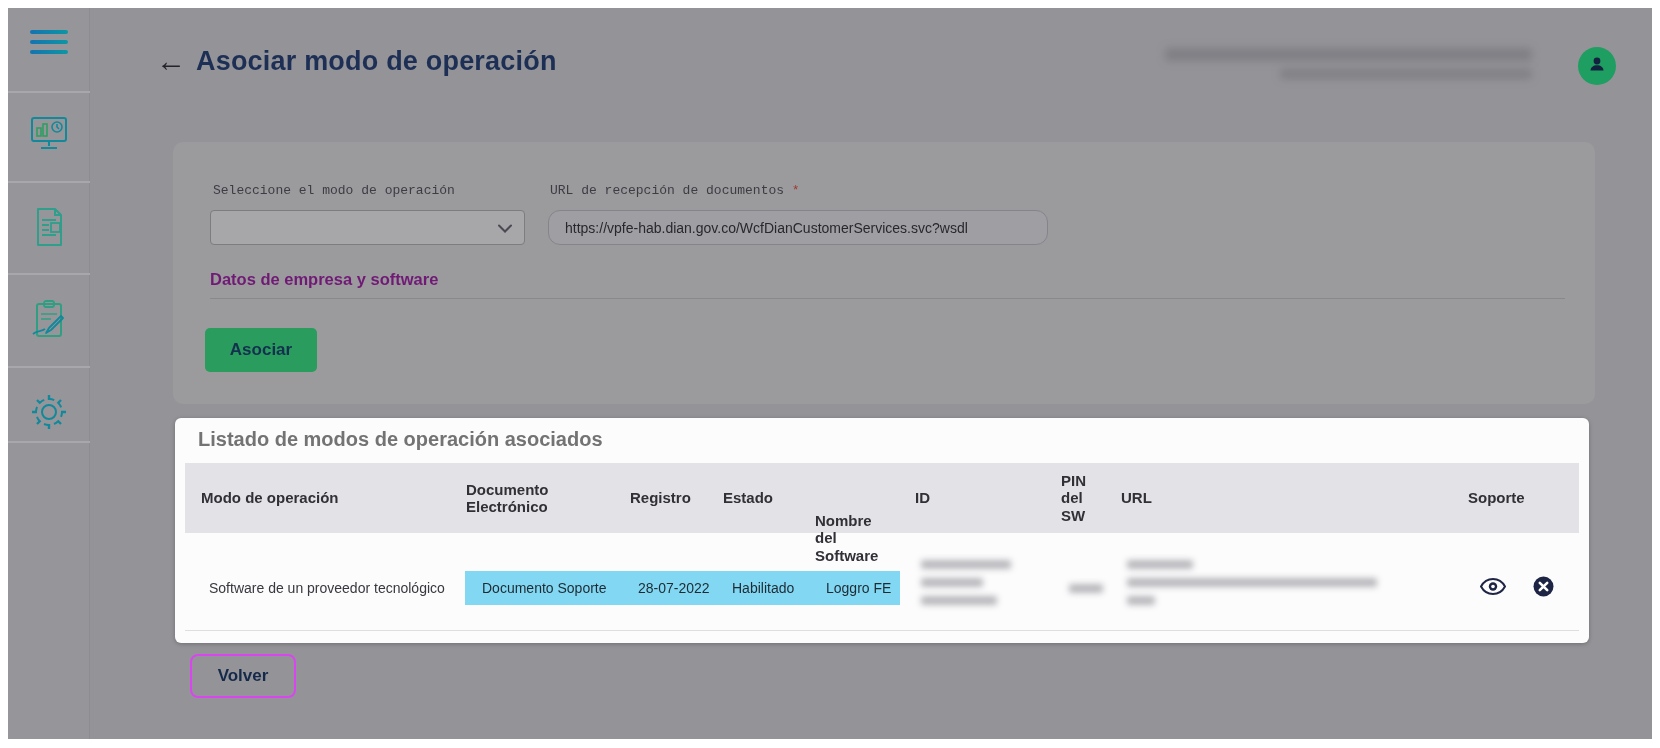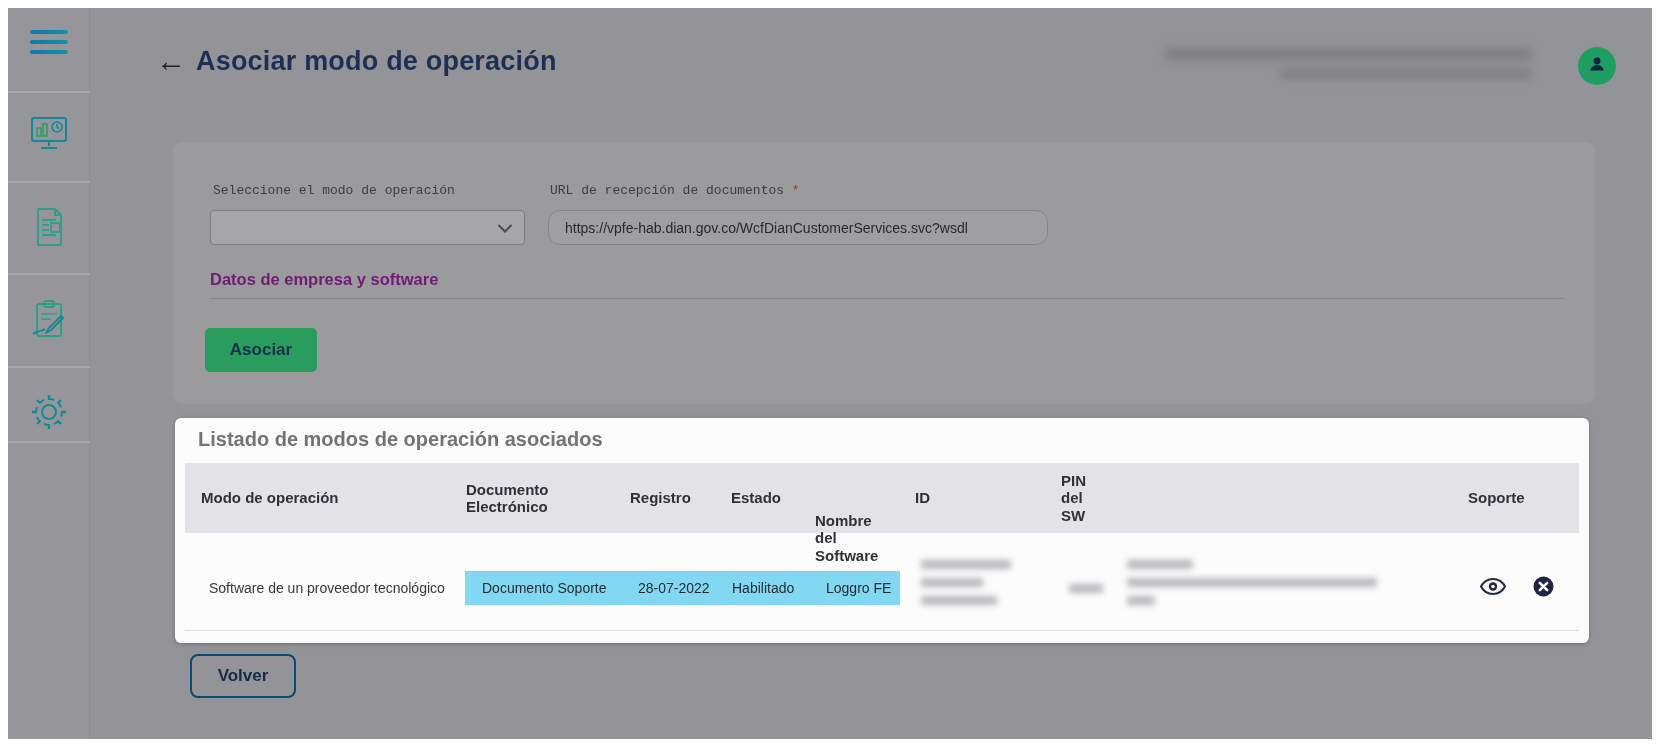--- a/index.html
+++ b/index.html
@@ -60,7 +60,7 @@
   .c1 { left: 16px; width: 180px; }
   .c2 { left: 281px; width: 115px; }
   .c3 { left: 445px; width: 80px; }
-  .c4 { left: 538px; width: 70px; margin-left: 8px; }
+  .c4 { left: 538px; width: 70px; }
   .c5 { left: 630px; width: 82px; margin-top: 40px; }
   .c6 { left: 730px; width: 110px; }
   .c7 { left: 876px; width: 42px; }

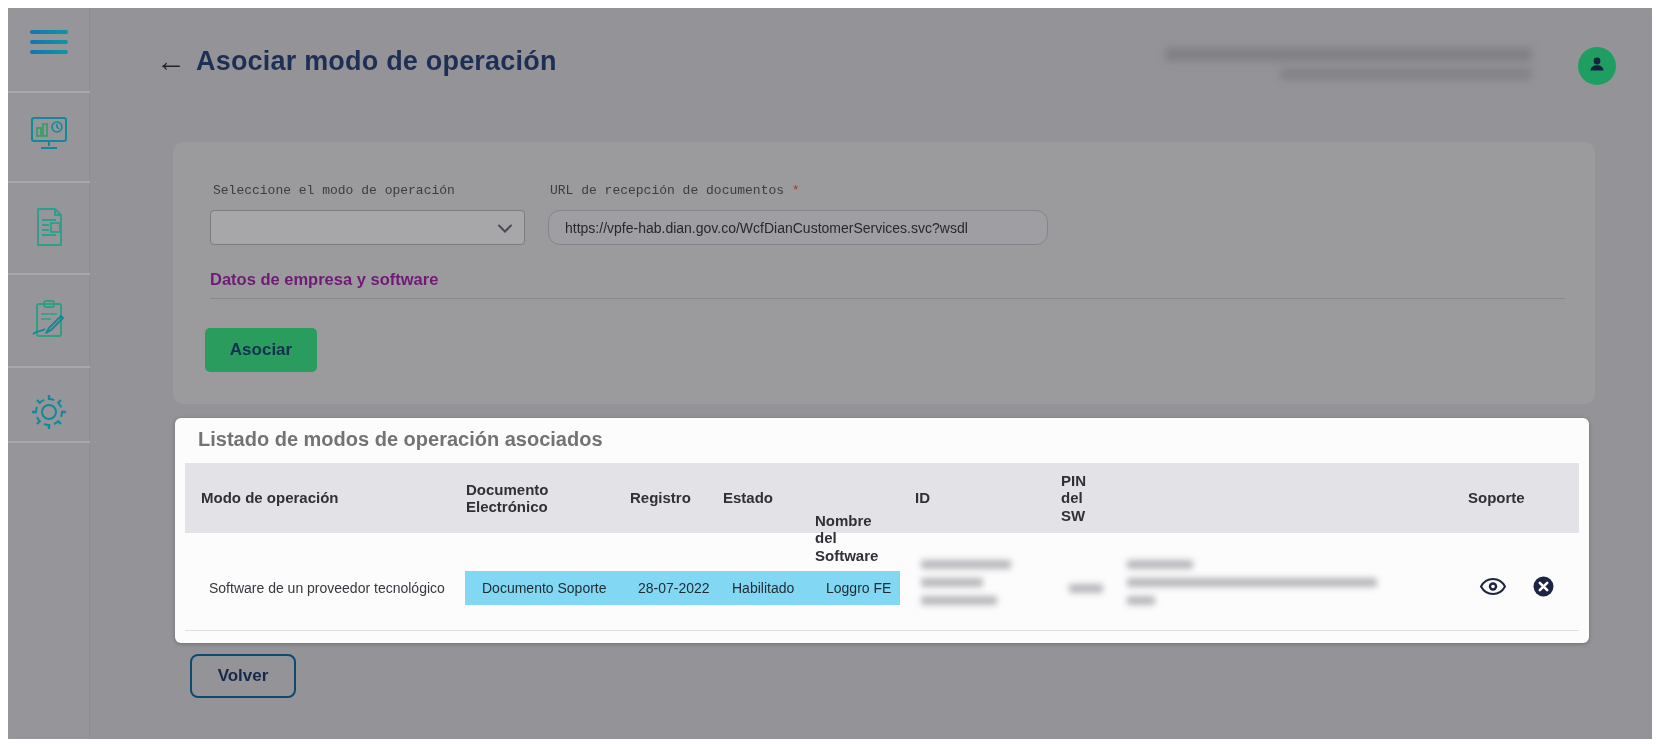--- a/index.html
+++ b/index.html
@@ -203,6 +203,7 @@
   <div class="th c5">Nombre del Software</div>
   <div class="th c6">ID</div>
   <div class="th c7">PIN del SW</div>
+  <div class="th c8">URL</div>
   <div class="th c9">Soporte</div>
 </div>
 

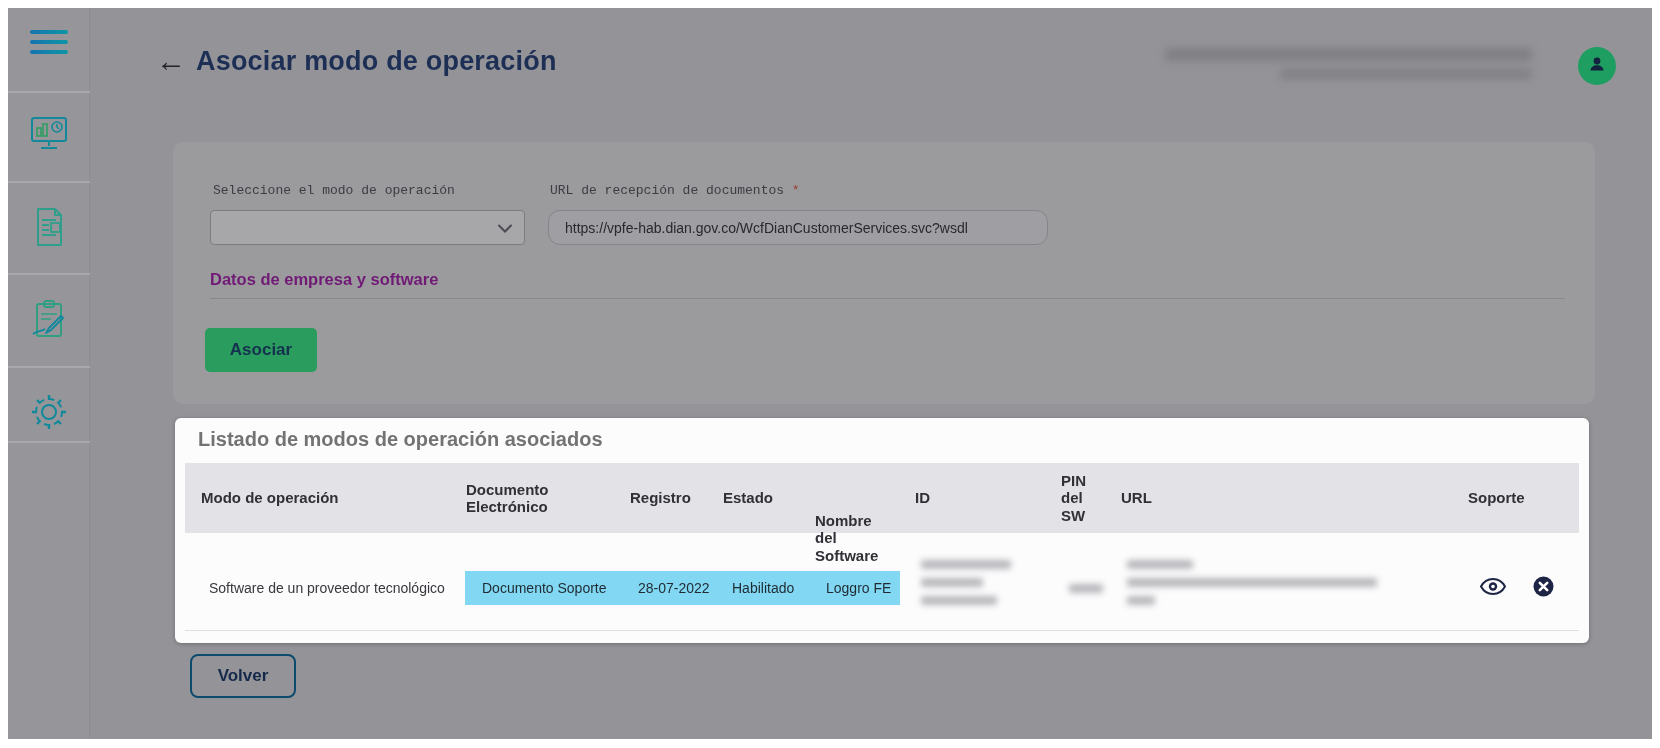--- a/index.html
+++ b/index.html
@@ -86,7 +86,7 @@
 
   
   .btn-volver { position: absolute; left: 190px; top: 654px; width: 106px; height: 44px;
-                background: transparent; border: 2px solid #0c4a6e; border-radius: 8px;
+                background: transparent; border: 2px solid #d946ef; border-radius: 8px;
                 font-size: 17px; font-weight: bold; color: #15294a; cursor: pointer;
                 font-family: "Liberation Sans", sans-serif; }
 </style>

